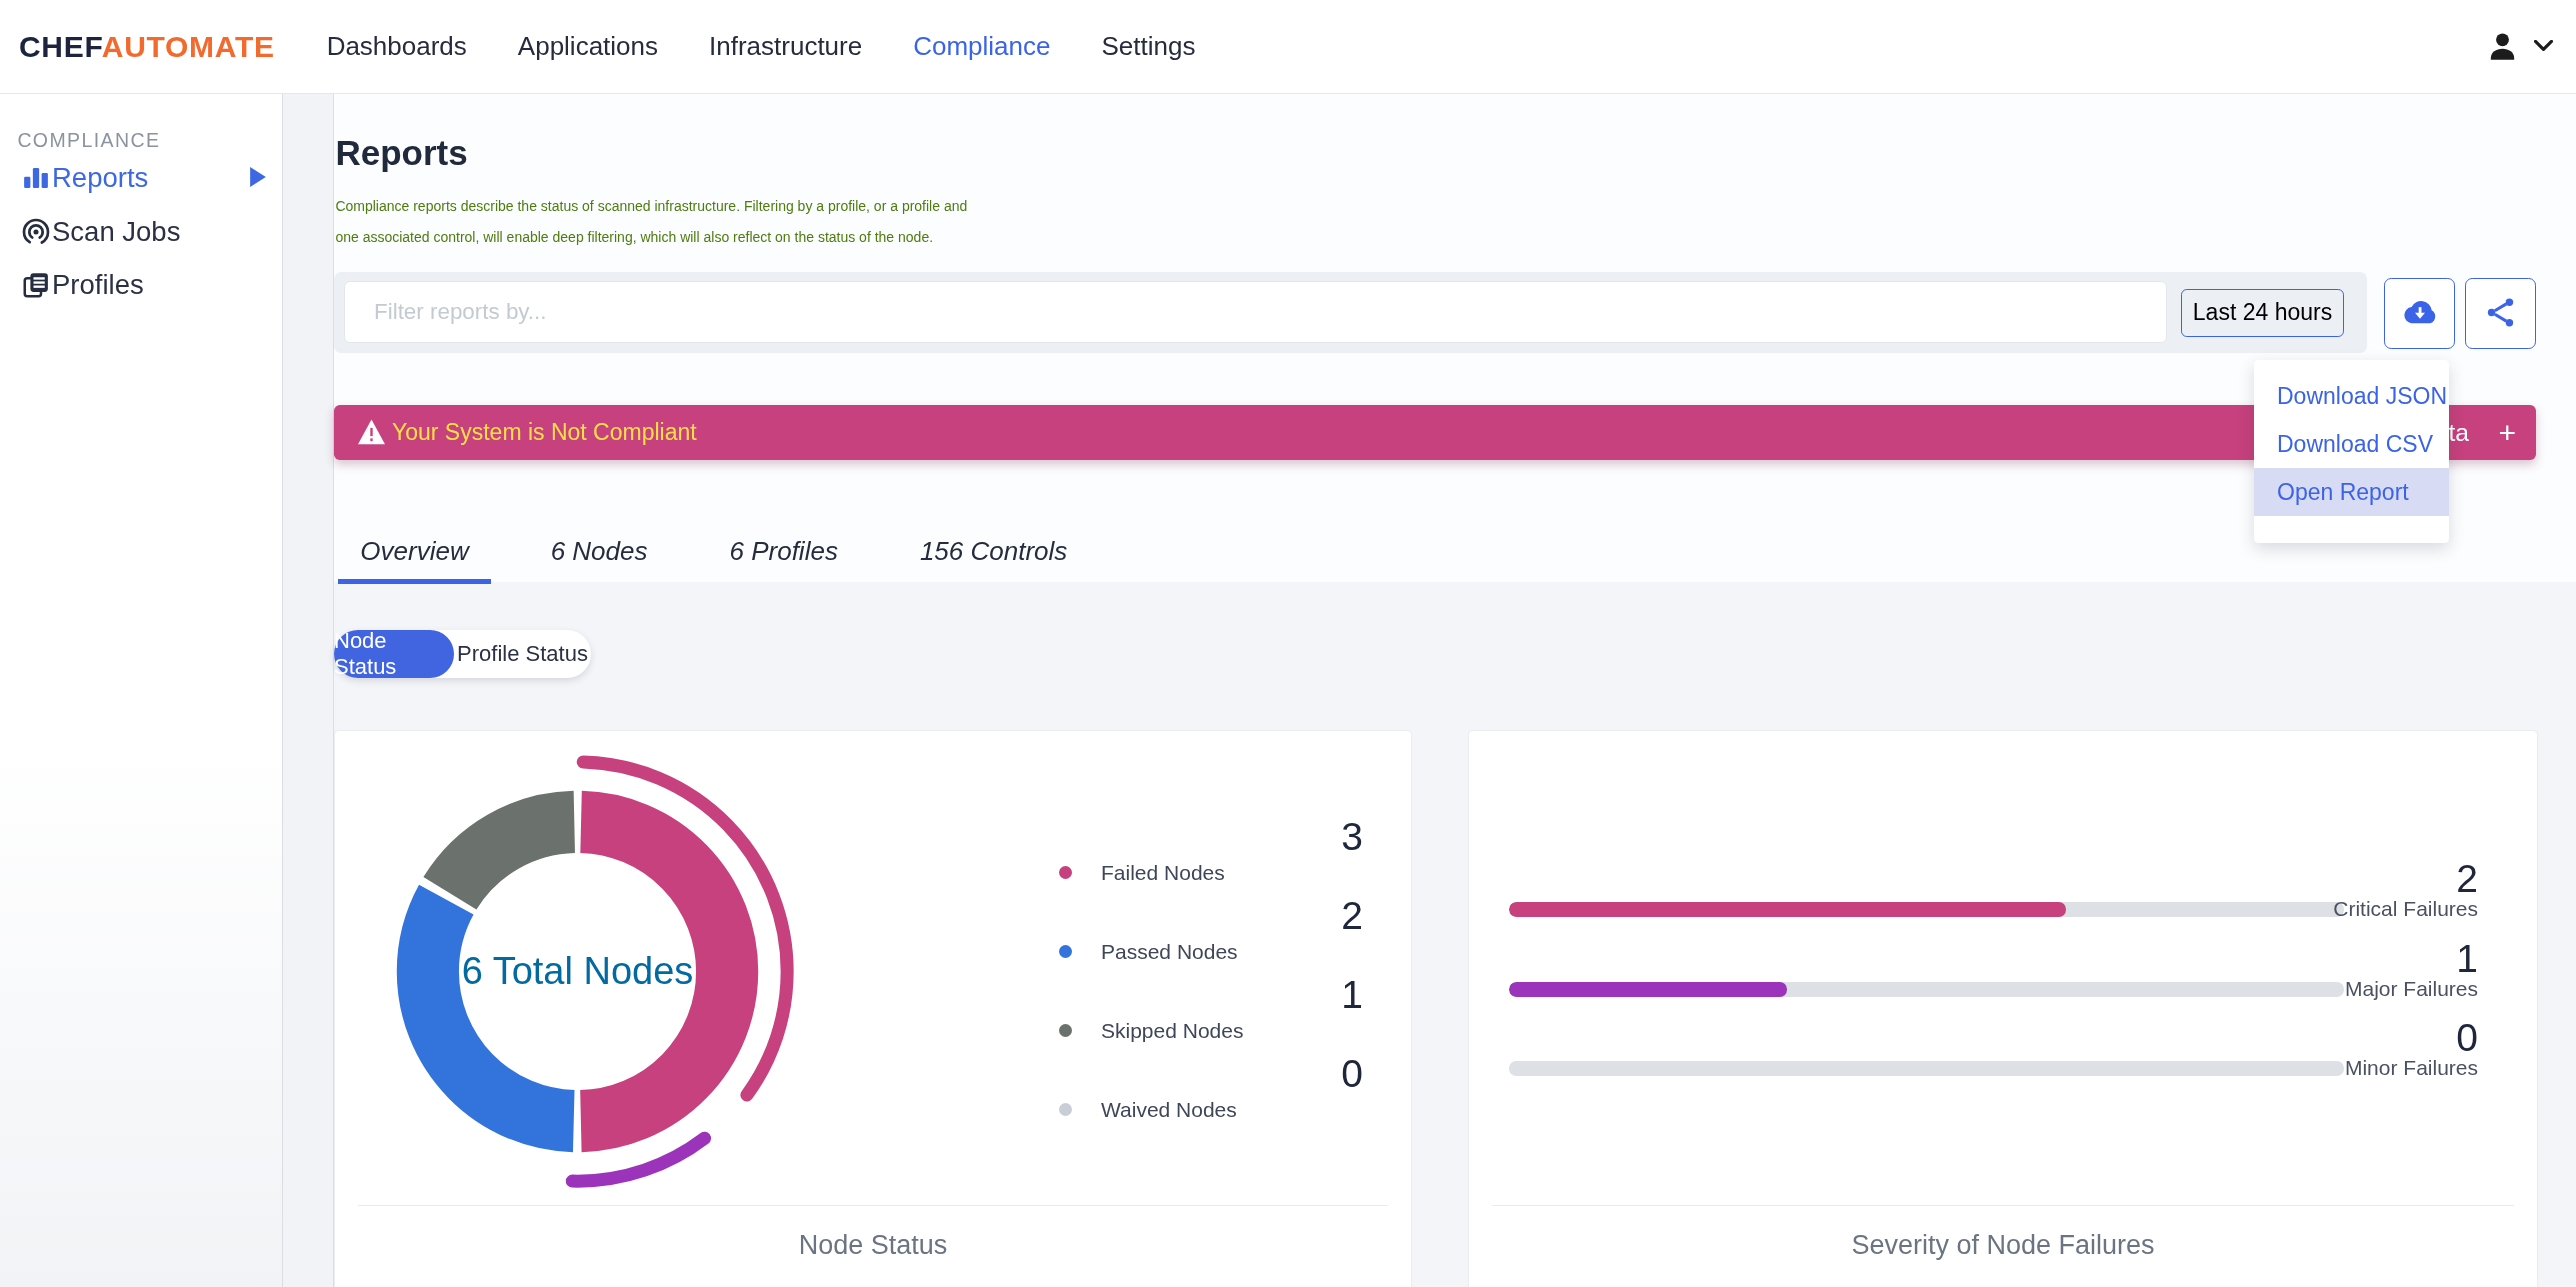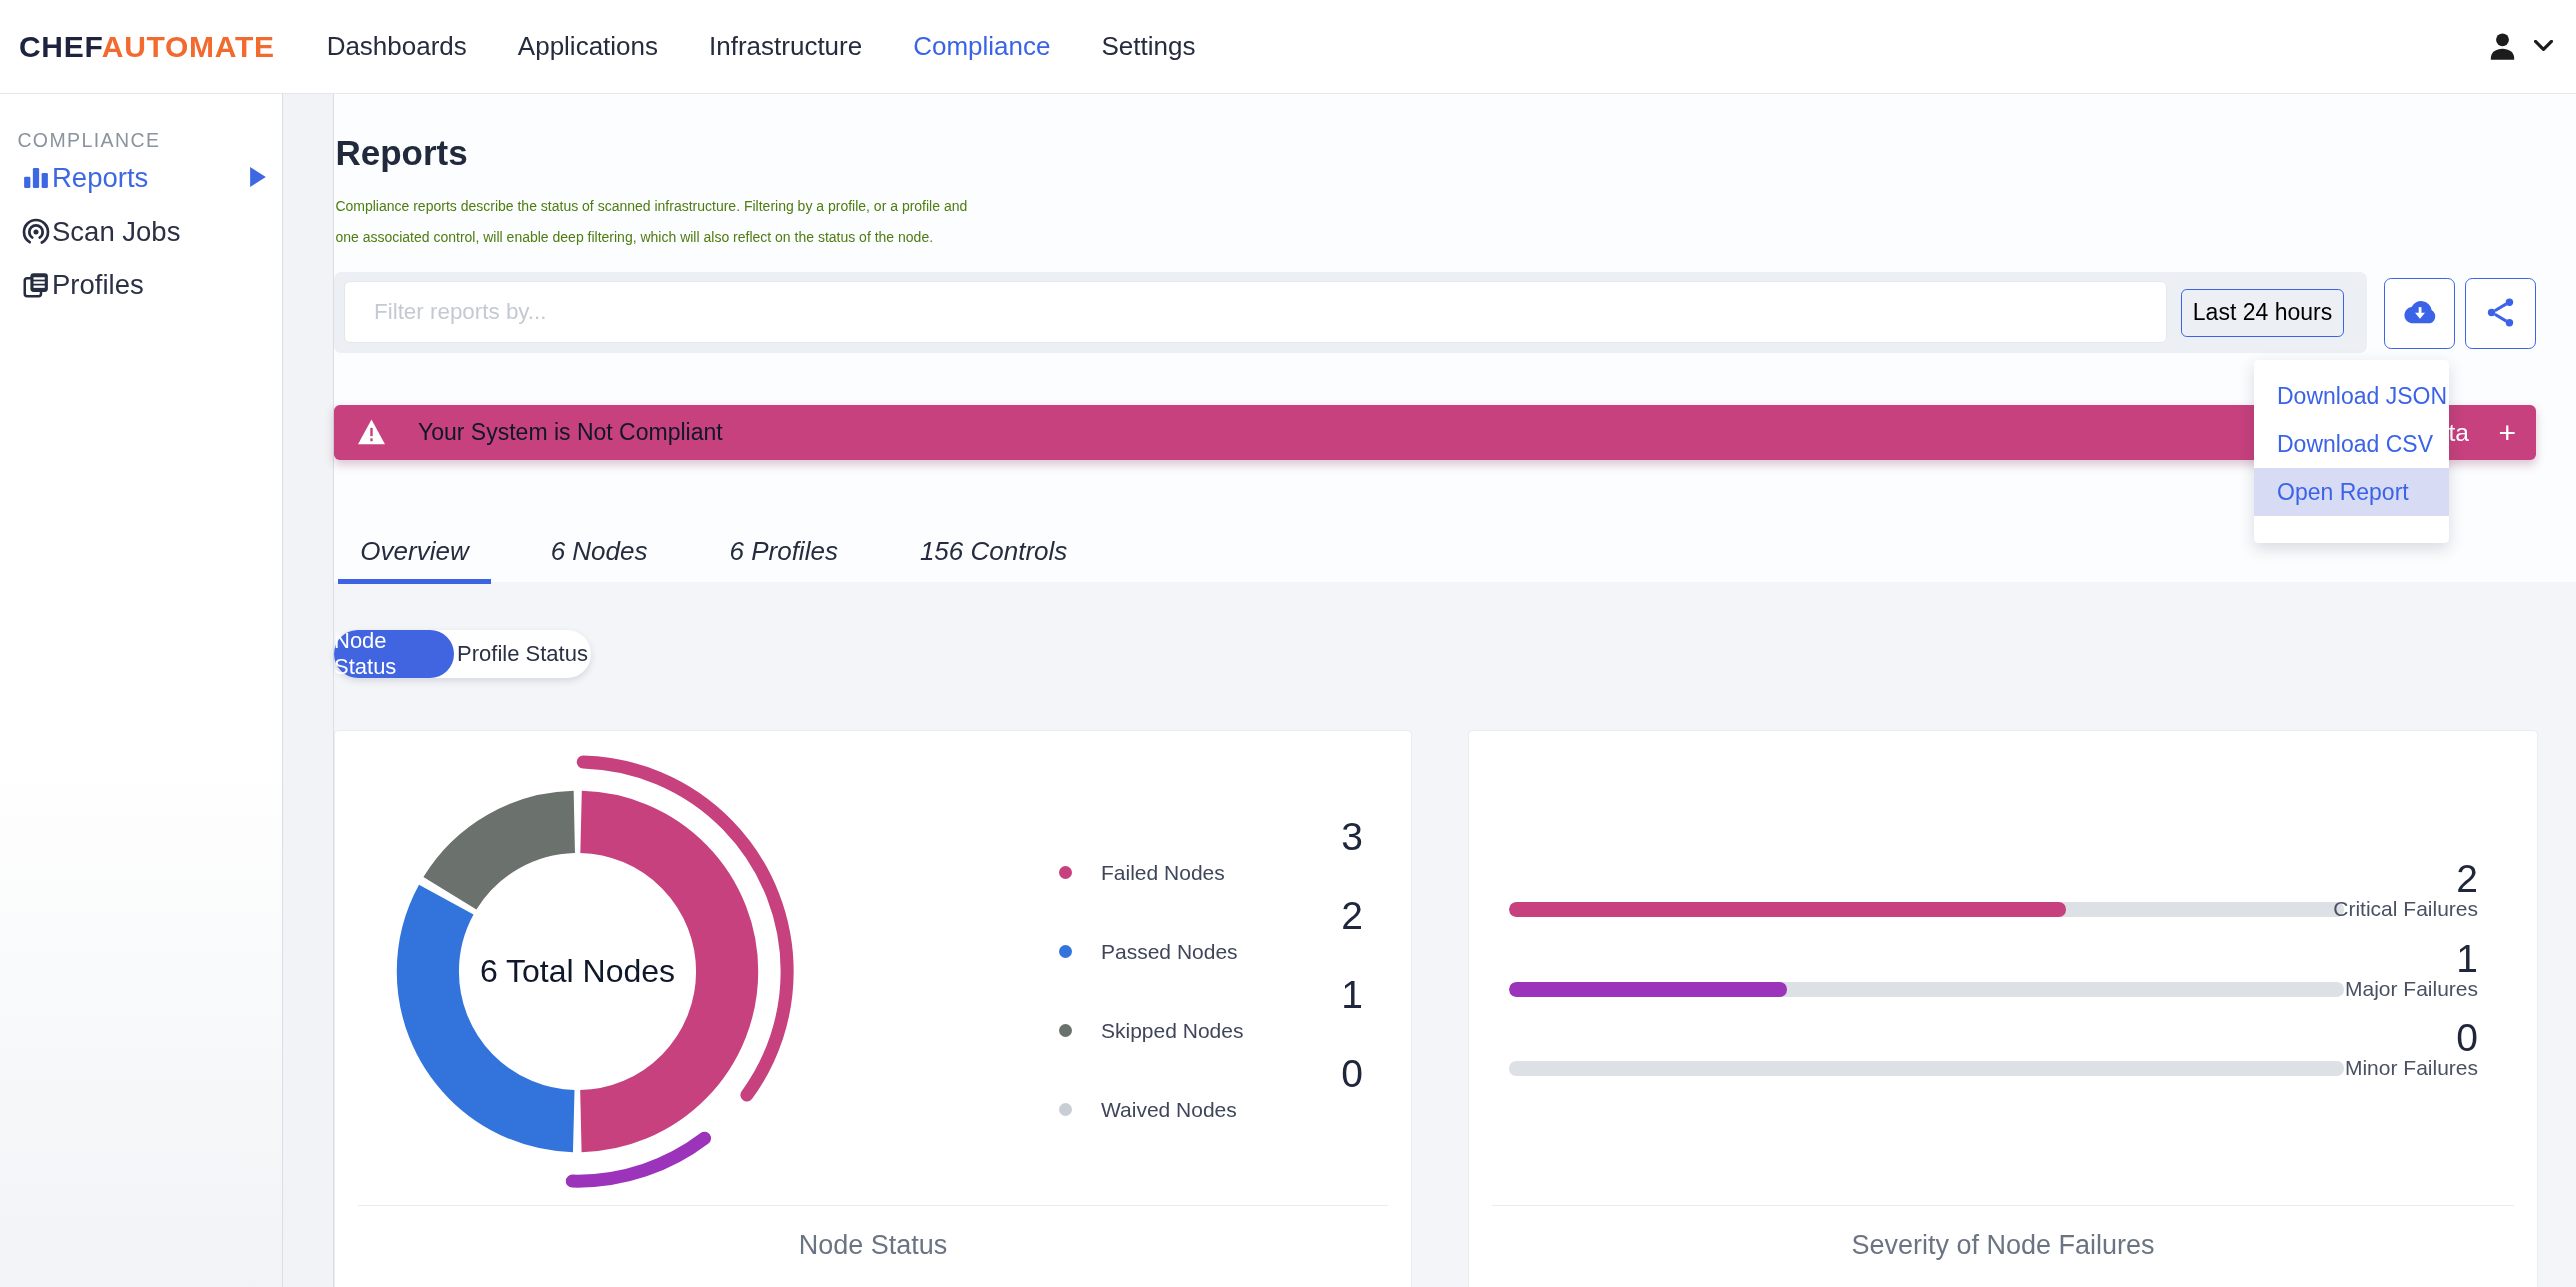--- a/index.html
+++ b/index.html
@@ -55,7 +55,7 @@
   .banner { position:absolute; left:0; top:311px; width:2202px; height:55px; background:#c6417d;
             border-radius:5.8px; box-shadow:0 4.3px 10px rgba(120,40,80,.25); display:flex; align-items:center; z-index:1; }
   .banner .warn { margin-left:23px; }
-  .banner .btext { margin-left:32px; color:#0f172a; font-size:23px; }
+  .banner .btext { margin-left:6px; color:#fde047; font-size:23px; }
   .frag-ta  { position:absolute; right:67px; color:#fff; font-size:24.6px; }
   .frag-plus{ position:absolute; right:20px; color:#fff; font-size:30px; font-weight:300; }
 

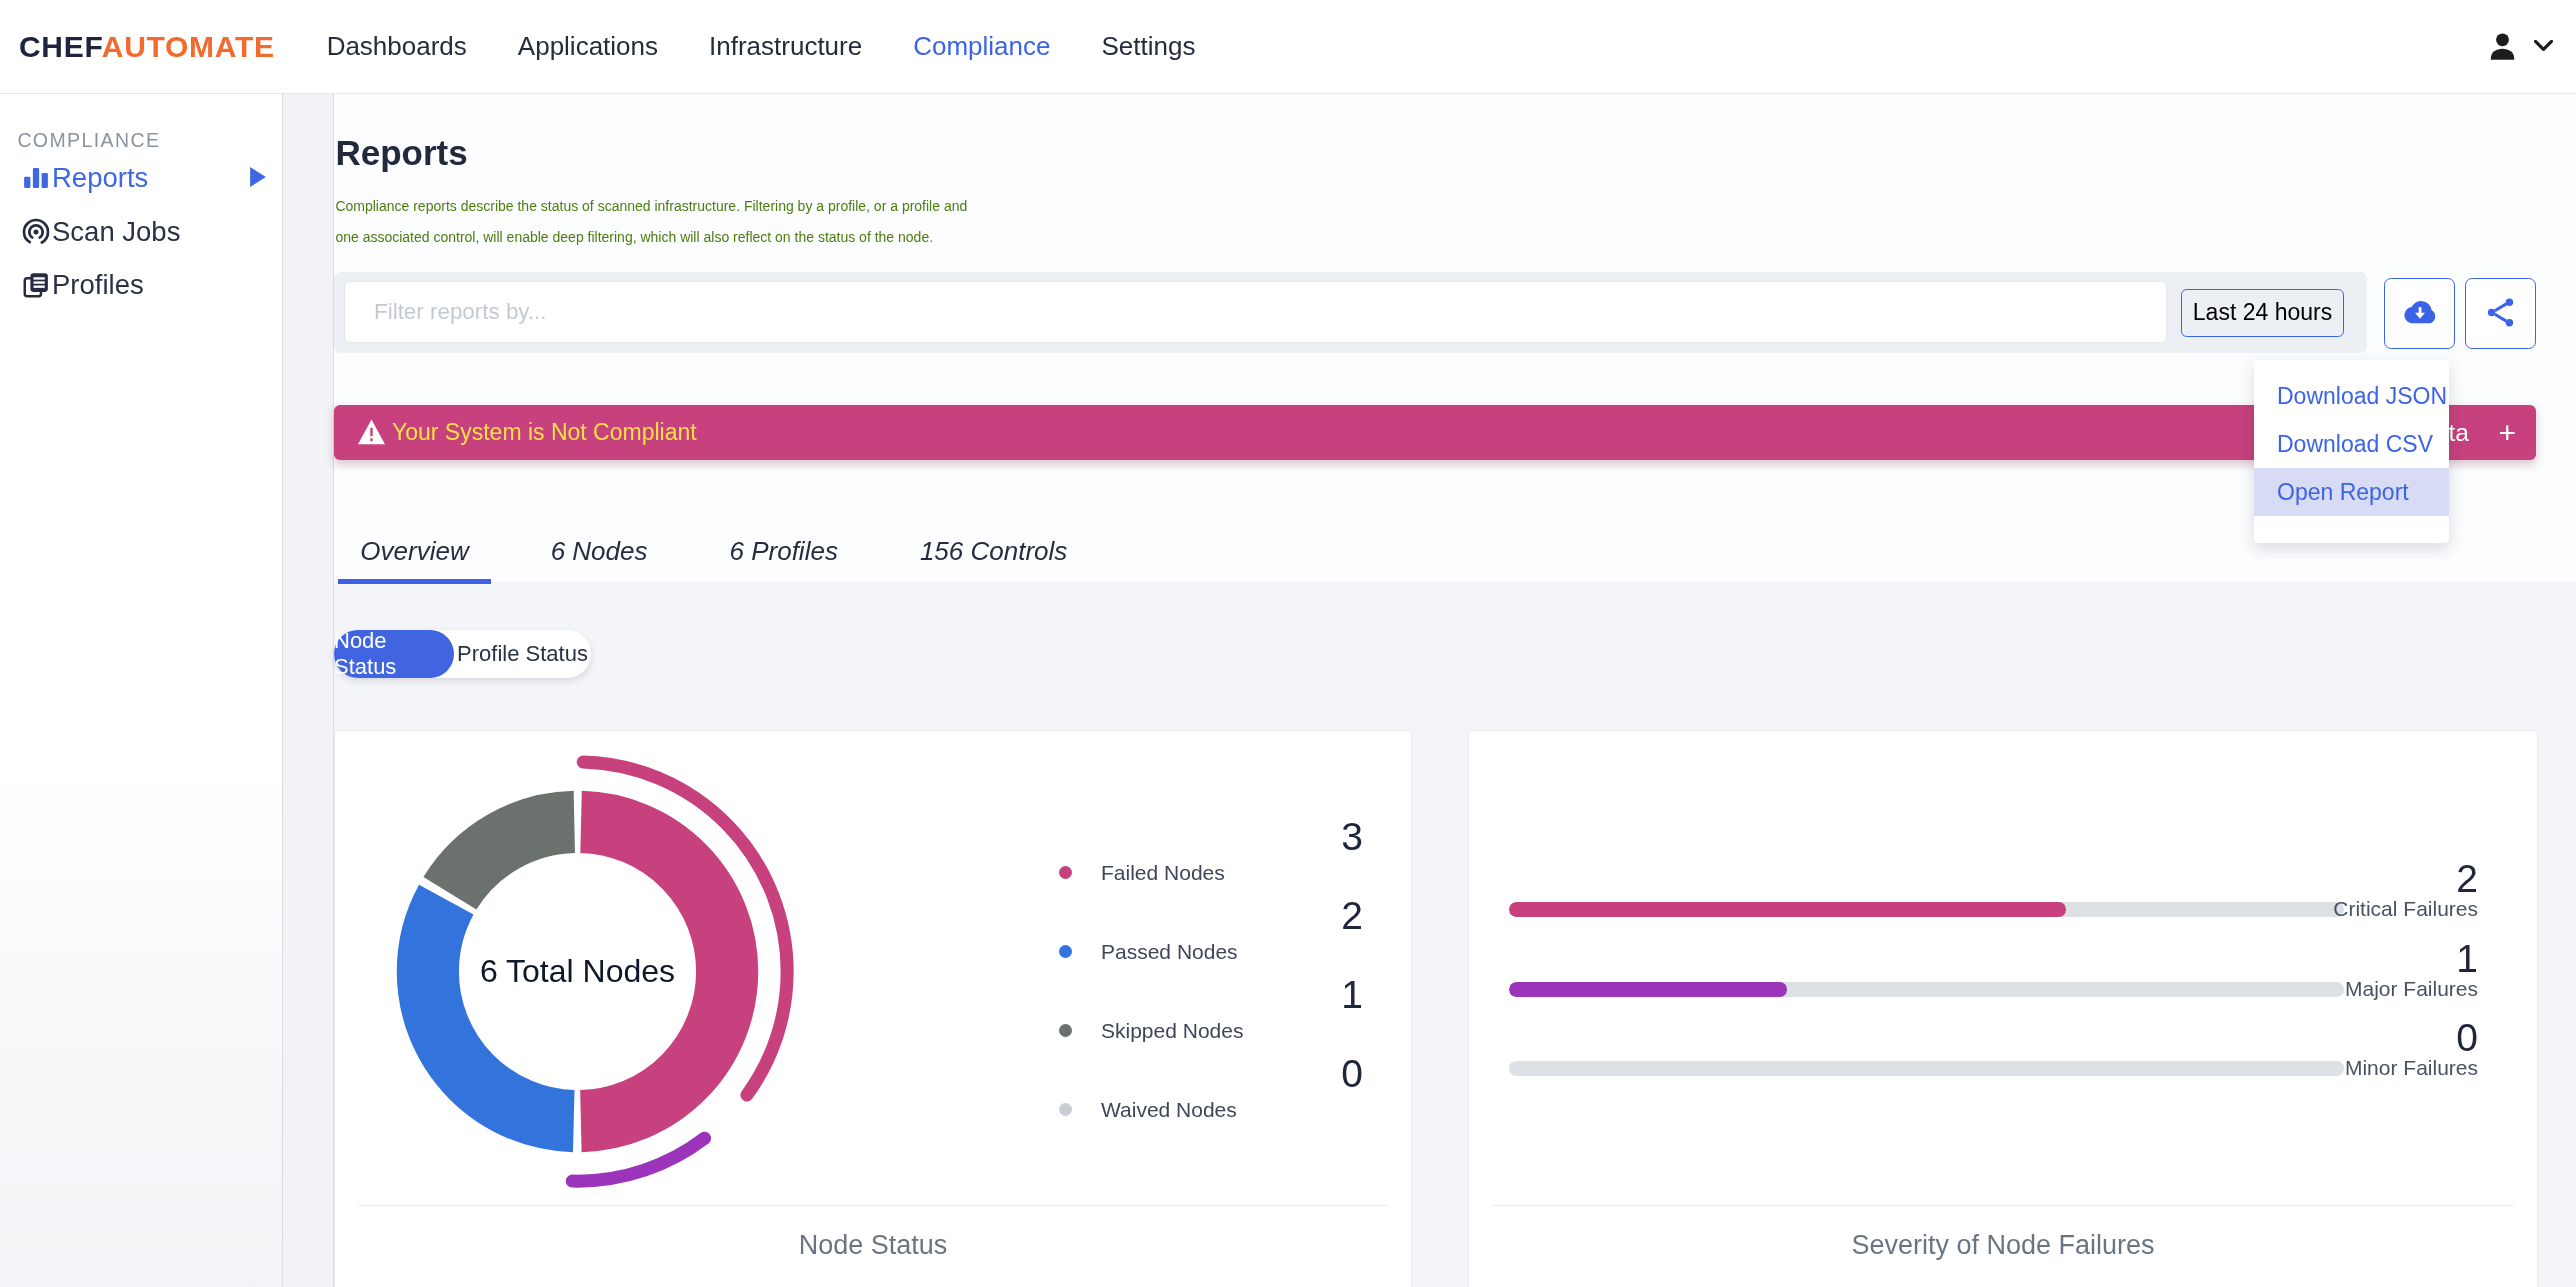--- a/index.html
+++ b/index.html
@@ -88,7 +88,7 @@
   
   .donut-box { position:absolute; left:22px; top:20px; width:441px; height:441px; }
   .donut-center { position:absolute; left:0; top:0; width:441px; height:441px; display:flex;
-                  align-items:center; justify-content:center; font-size:32px; color:#0f172a; pointer-events:none; }
+                  align-items:center; justify-content:center; font-size:38px; color:#0369a1; pointer-events:none; }
 
   
   .legend-row { position:absolute; right:48px; width:304px; text-align:right; }

